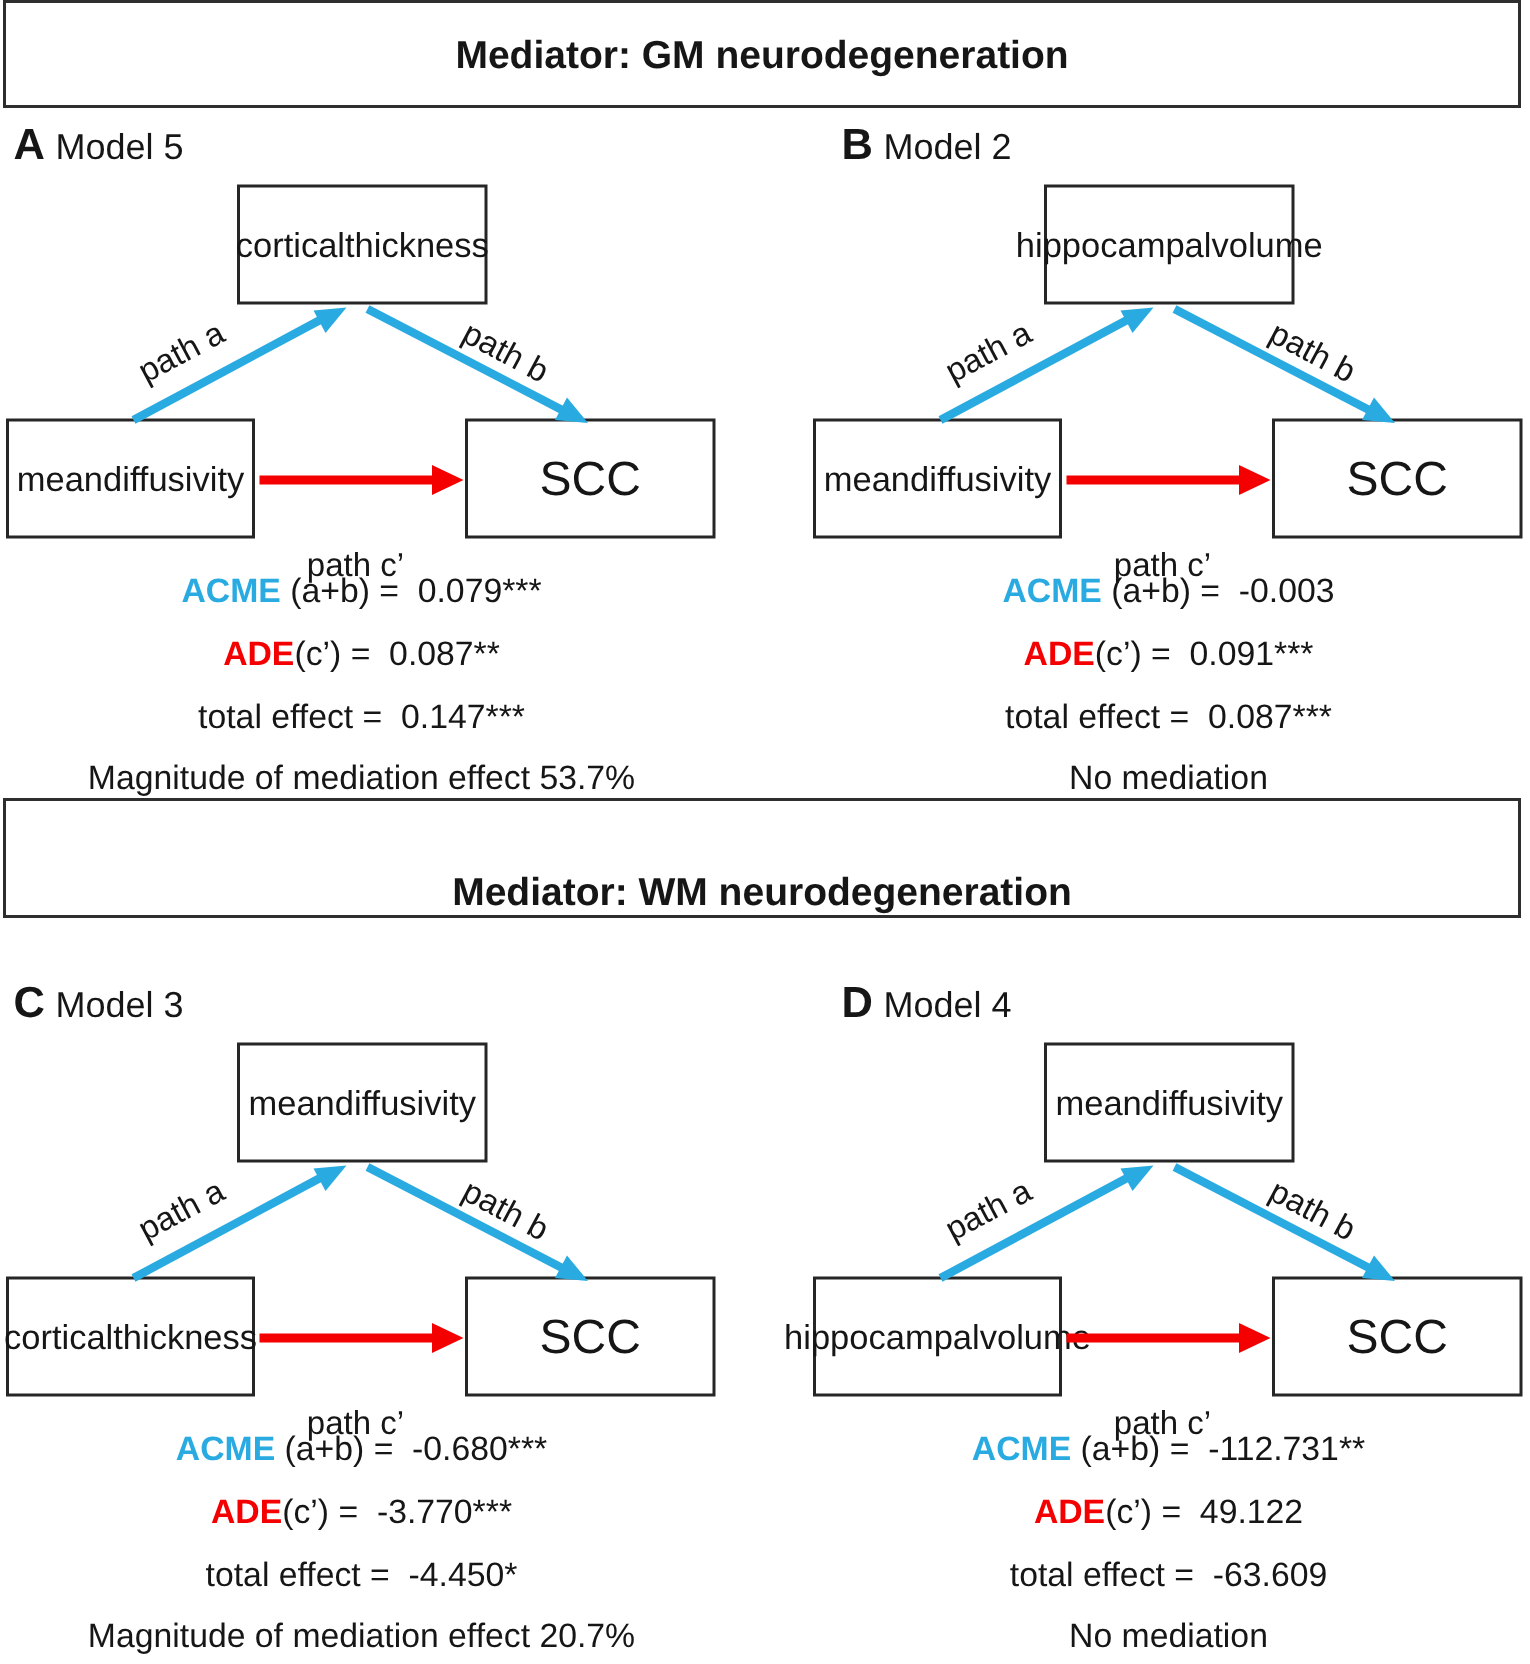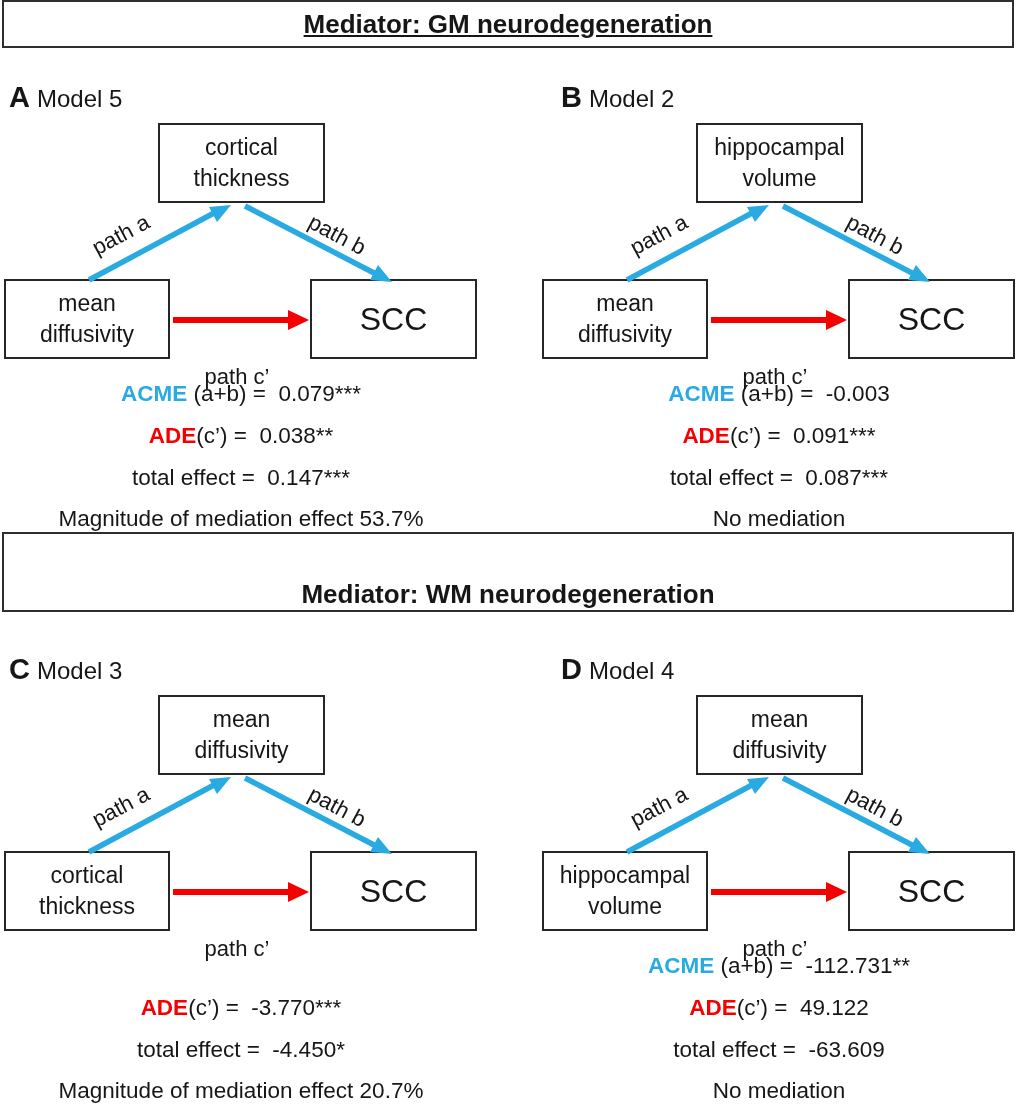--- a/index.html
+++ b/index.html
@@ -32,7 +32,7 @@
     justify-content:center;
     background:#ffffff;
   }
-  .section-header.first{top:0;height:48px;text-decoration:underline;}
+  .section-header.first{top:0;height:72px;}
   .section-header.second{top:532px;height:80px;align-items:flex-end;}
   .section-title{
     font-weight:bold;

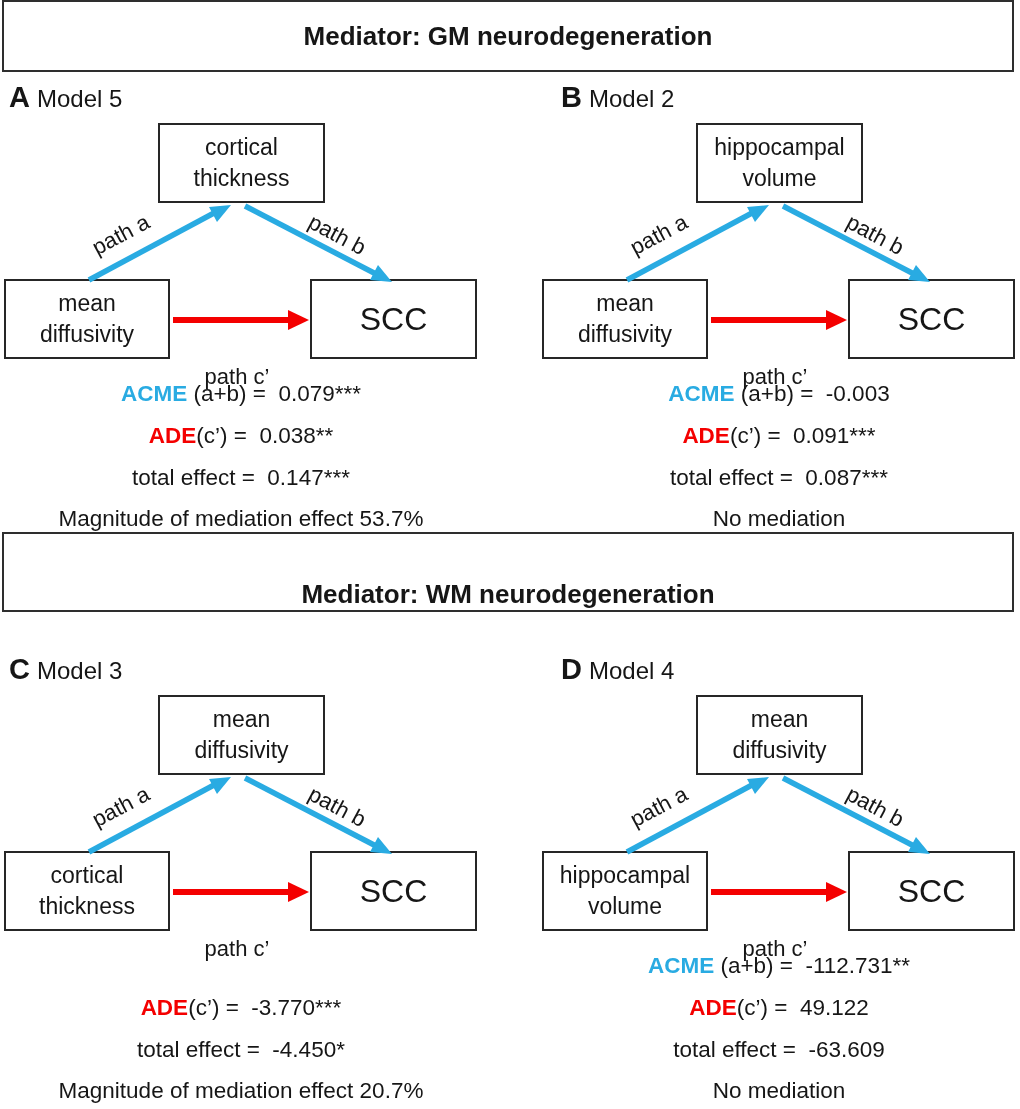--- a/index.html
+++ b/index.html
@@ -68,7 +68,7 @@
     border:2px solid var(--box_border);
     background:#ffffff;
     display:flex;
-    flex-direction:column;
+    flex-direction:row;
     align-items:center;
     justify-content:center;
     text-align:left;

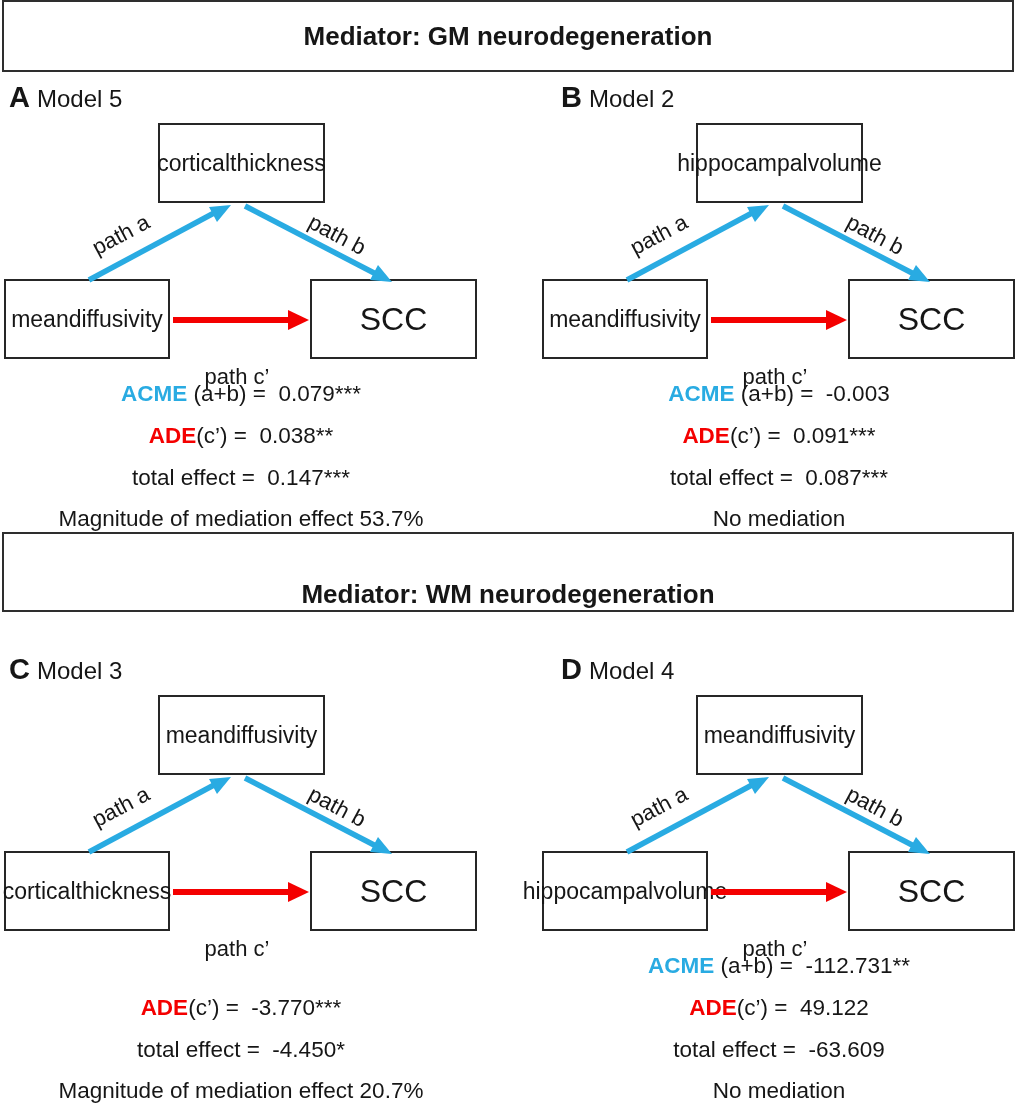--- a/index.html
+++ b/index.html
@@ -158,7 +158,7 @@
     <div class="path-label path-b-label">path b</div>
     <div class="path-label path-c-label">path c’</div>
     <div class="stat acme"><span class="term acme-term">ACME</span><span> (a+b) =  </span><span>0.079***</span></div>
-    <div class="stat ade"><span class="term ade-term">ADE</span><span>(c’) =  </span><span>0.038**</span></div>
+    <div class="stat ade"><span class="term ade-term">ADE</span><span>(c’) =  </span><span>0.087**</span></div>
     <div class="stat total"><span>total effect =  </span><span>0.147***</span></div>
     <div class="stat conclusion">Magnitude of mediation effect 53.7%</div>
   </div>

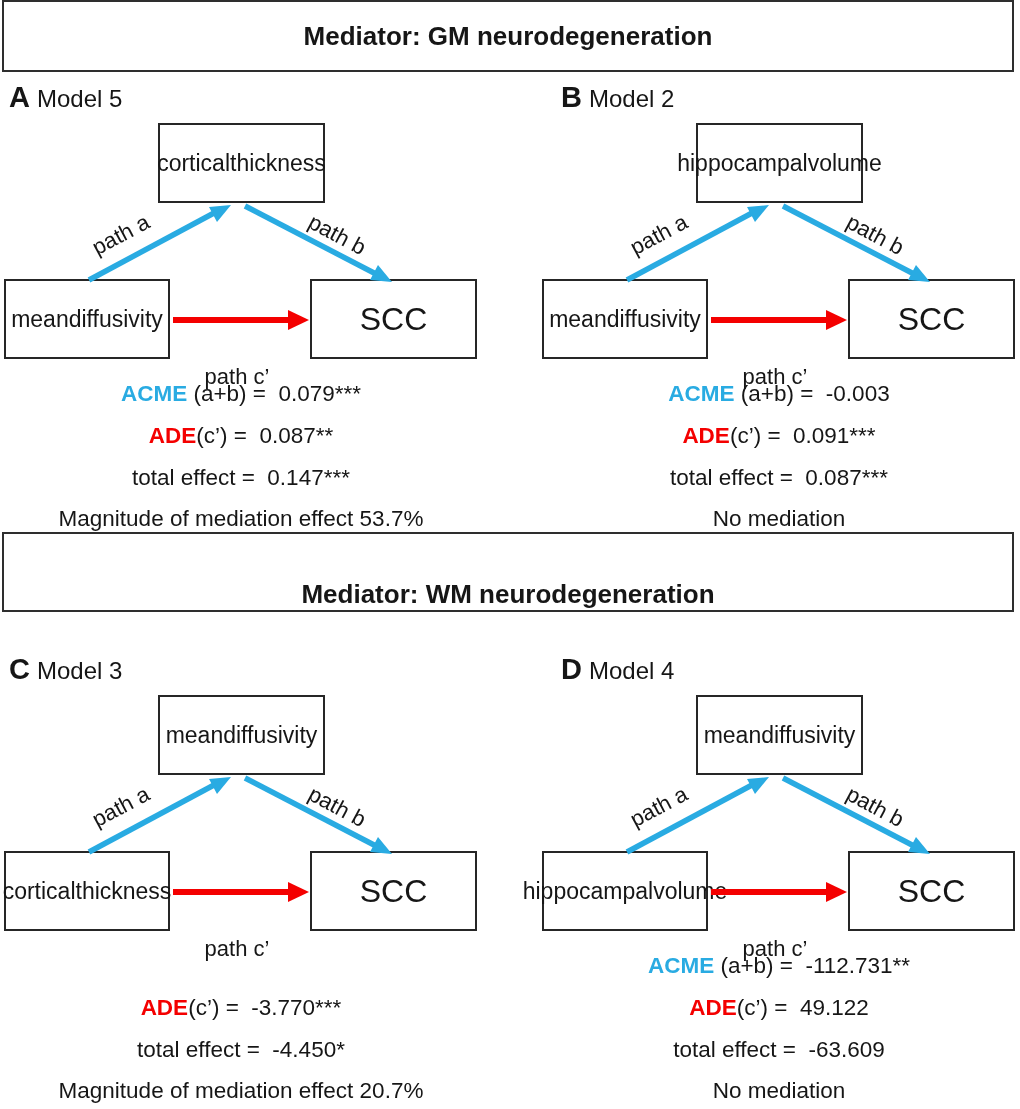--- a/index.html
+++ b/index.html
@@ -227,6 +227,7 @@
     <div class="path-label path-a-label">path a</div>
     <div class="path-label path-b-label">path b</div>
     <div class="path-label path-c-label">path c’</div>
+    <div class="stat acme"><span class="term acme-term">ACME</span><span> (a+b) =  </span><span>-0.680***</span></div>
     <div class="stat ade"><span class="term ade-term">ADE</span><span>(c’) =  </span><span>-3.770***</span></div>
     <div class="stat total"><span>total effect =  </span><span>-4.450*</span></div>
     <div class="stat conclusion">Magnitude of mediation effect 20.7%</div>

